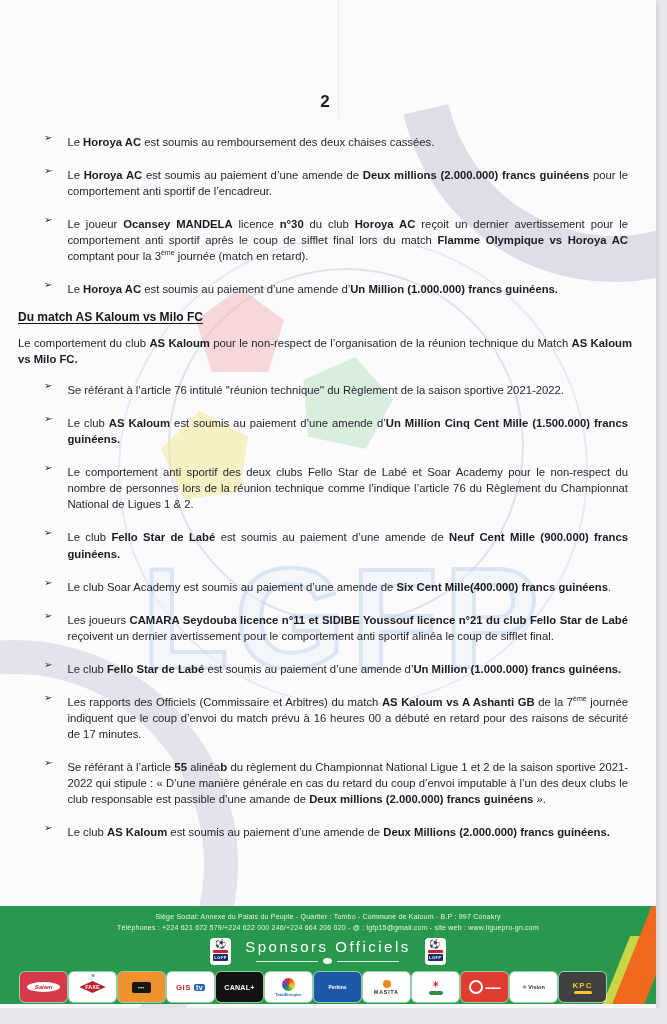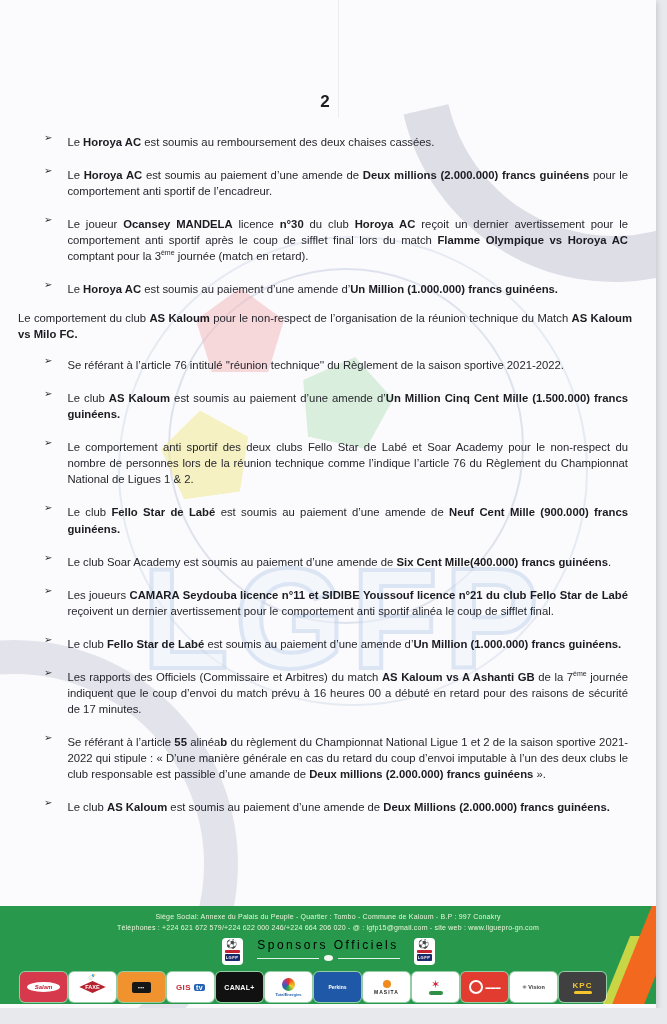--- a/index.html
+++ b/index.html
@@ -150,6 +150,7 @@
           </div>
         </section>
         <section>
+          <h2 class="sec-heading">Du match AS Kaloum vs Milo FC</h2>
           <p class="intro"><span>Le comportement du club </span><span class="bb">AS Kaloum</span><span> pour le non-respect de l’organisation de la réunion technique du Match </span><span class="bb">AS Kaloum vs Milo FC.</span></p>
           <div class="bullet">
             <span class="arrow">➢</span>

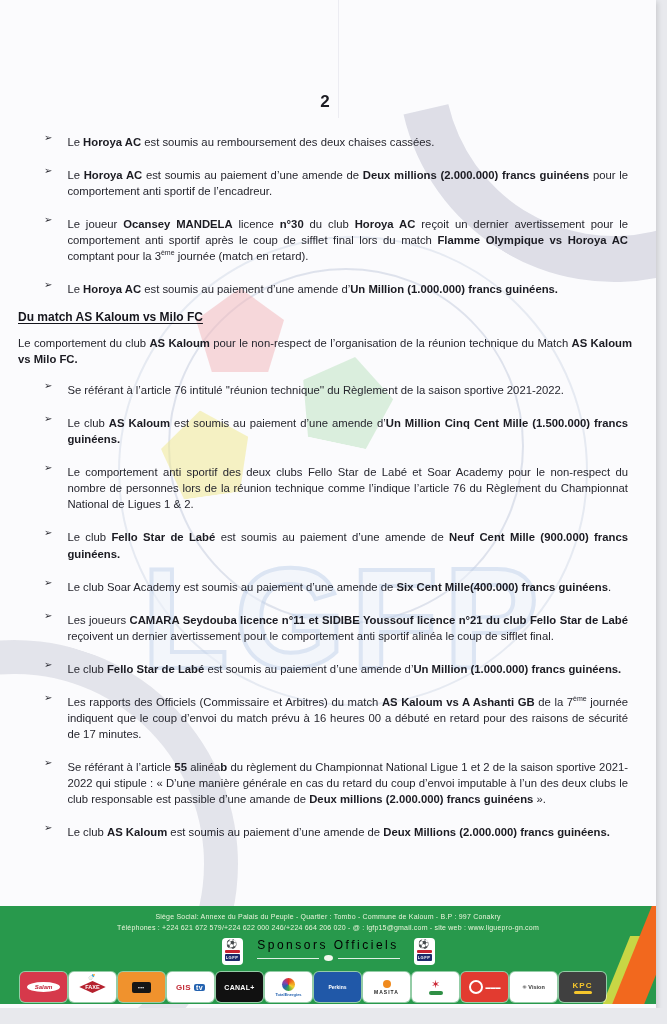--- a/index.html
+++ b/index.html
@@ -68,7 +68,7 @@
   .addr{position:relative;text-align:center;font-size:7px;line-height:1.6;color:#e9f4da;padding-top:5px;letter-spacing:.2px;}
   .sponsors-line{position:relative;display:flex;align-items:flex-start;justify-content:center;gap:14px;margin-top:5px;}
   .titlecol{display:flex;flex-direction:column;align-items:center;}
-  .sp-title{font-size:12px;letter-spacing:2.5px;color:#000000;font-weight:400;}
+  .sp-title{font-size:15px;letter-spacing:2.5px;color:#ffffff;font-weight:400;}
   .under{display:flex;align-items:center;gap:5px;margin-top:3px;}
   .under .ln{width:62px;height:1px;background:rgba(255,255,255,.85);}
   .under .dot{width:9px;height:6px;border-radius:50%;background:#f4f8ef;}

